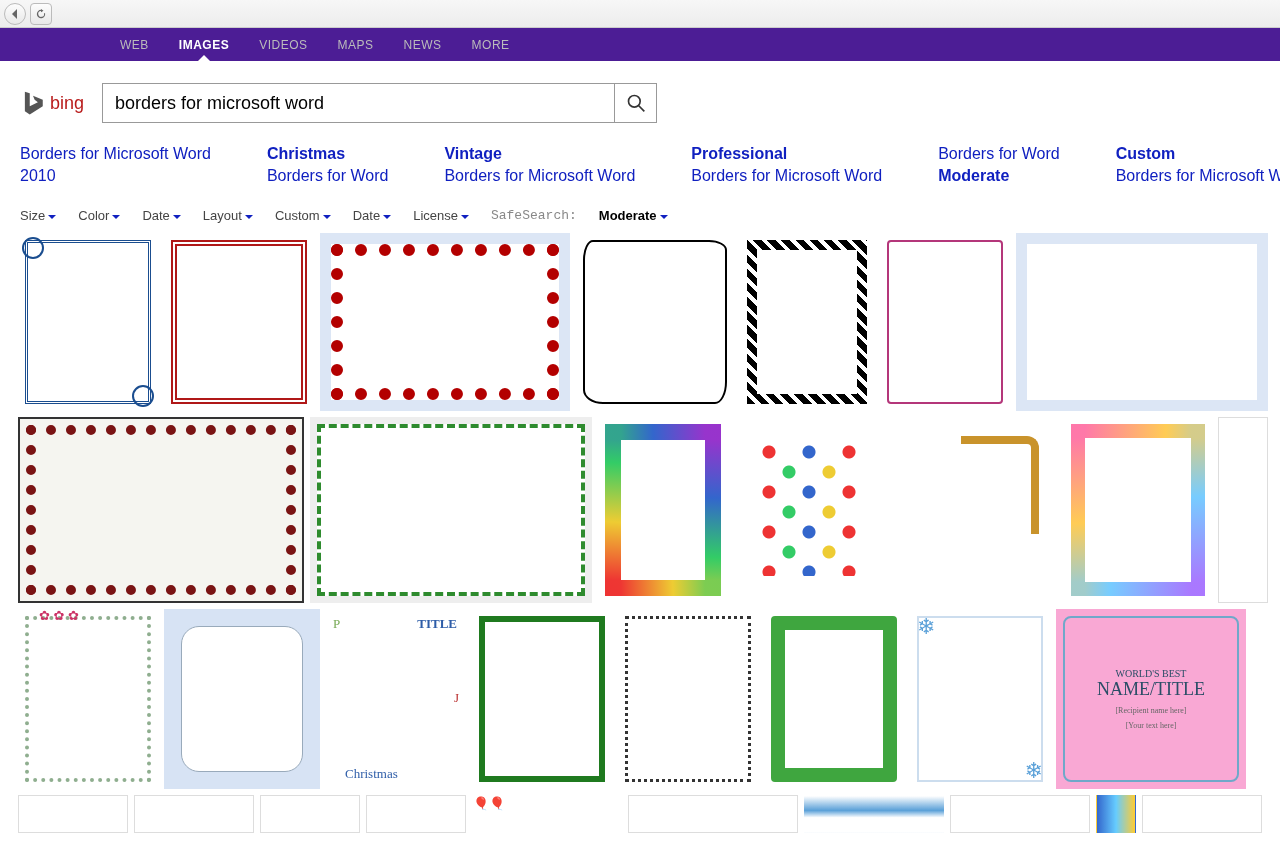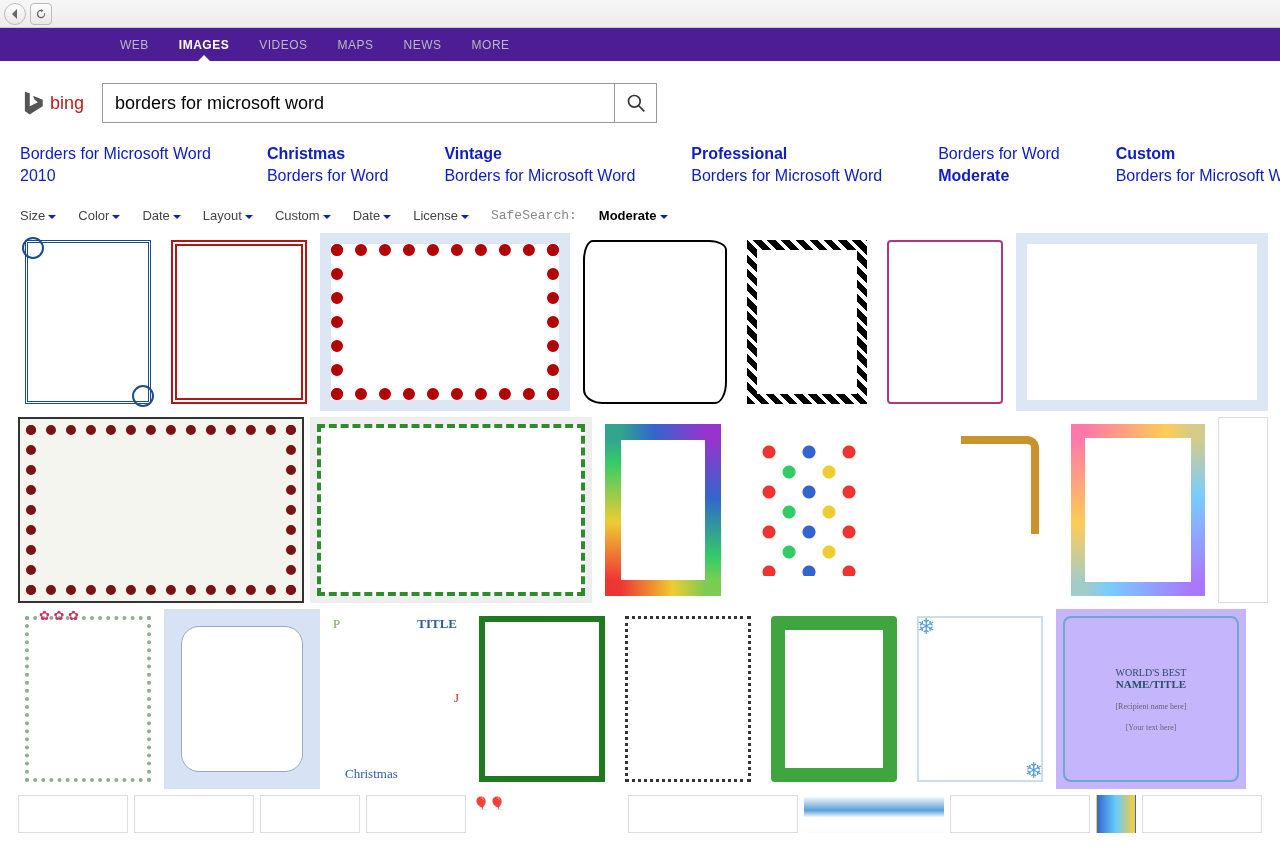--- a/index.html
+++ b/index.html
@@ -84,7 +84,7 @@
   .t-snow .frame-border{border:none;}
   .t-snow::before,.t-snow::after{content:"❄";position:absolute;color:#5aa0d8;font-size:22px;}
   .t-snow::before{top:4px;left:6px;} .t-snow::after{bottom:4px;right:6px;}
-  .t-cert { background:#c4b5fd;}
+  .t-cert { background:#f9a8d4;}
   .t-cert .frame-border{border:2px solid #6fa8c9;border-radius:8px;}
   .t-cert .ctxt{position:absolute;inset:0;display:flex;flex-direction:column;align-items:center;justify-content:center;font-family:Georgia,serif;color:#2a4d66;}
   .t-cert .ctxt .l1{font-size:10px;}

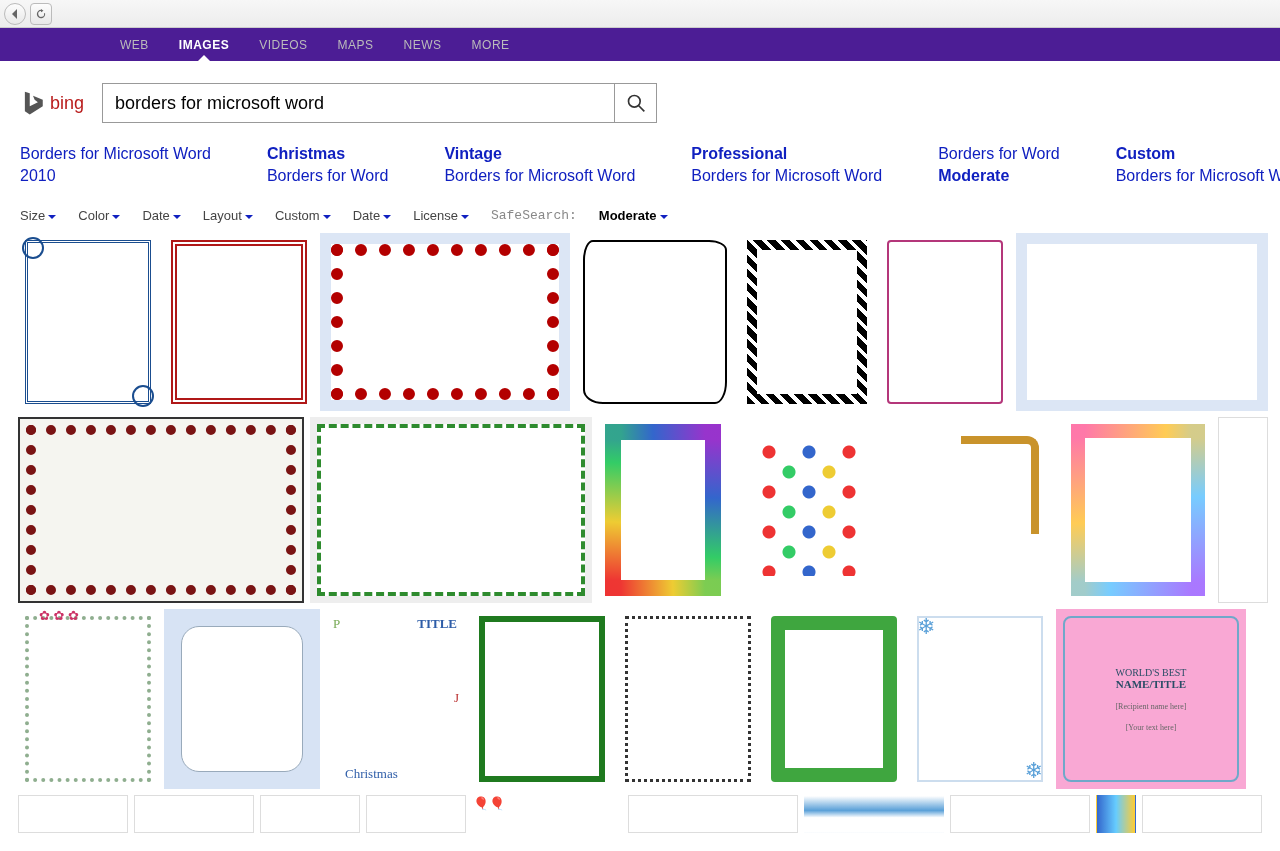--- a/index.html
+++ b/index.html
@@ -88,7 +88,7 @@
   .t-cert .frame-border{border:2px solid #6fa8c9;border-radius:8px;}
   .t-cert .ctxt{position:absolute;inset:0;display:flex;flex-direction:column;align-items:center;justify-content:center;font-family:Georgia,serif;color:#2a4d66;}
   .t-cert .ctxt .l1{font-size:10px;}
-  .t-cert .ctxt .l2{font-size:11px;font-weight:700;}
+  .t-cert .ctxt .l2{font-size:18px;font-weight:400;}
   .t-cert .ctxt .l3{font-size:8px;margin-top:12px;color:#666;}
   .row4 .thumb{height:38px;}
 </style>

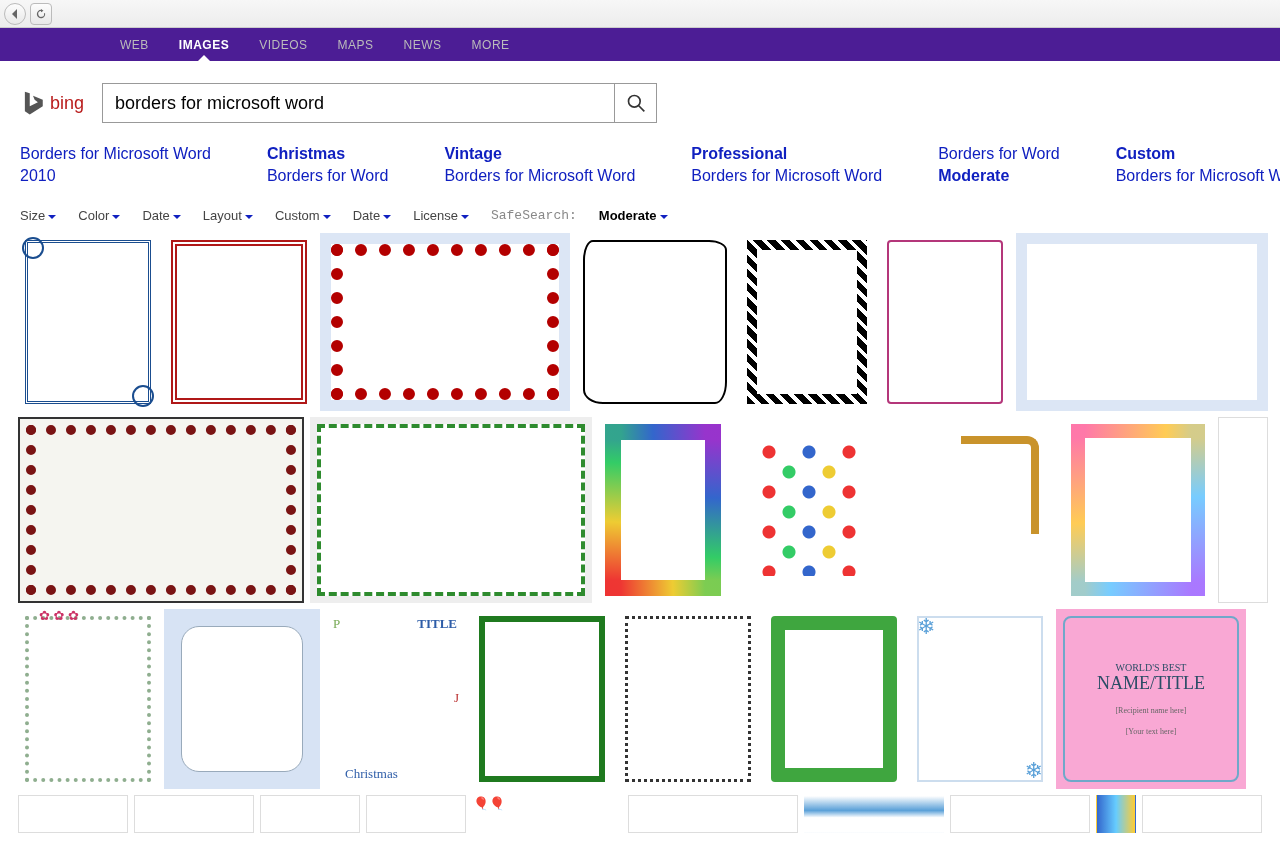--- a/index.html
+++ b/index.html
@@ -89,7 +89,7 @@
   .t-cert .ctxt{position:absolute;inset:0;display:flex;flex-direction:column;align-items:center;justify-content:center;font-family:Georgia,serif;color:#2a4d66;}
   .t-cert .ctxt .l1{font-size:10px;}
   .t-cert .ctxt .l2{font-size:18px;font-weight:400;}
-  .t-cert .ctxt .l3{font-size:8px;margin-top:12px;color:#666;}
+  .t-cert .ctxt .l3{font-size:8px;margin-top:6px;color:#666;}
   .row4 .thumb{height:38px;}
 </style>
 </head>

